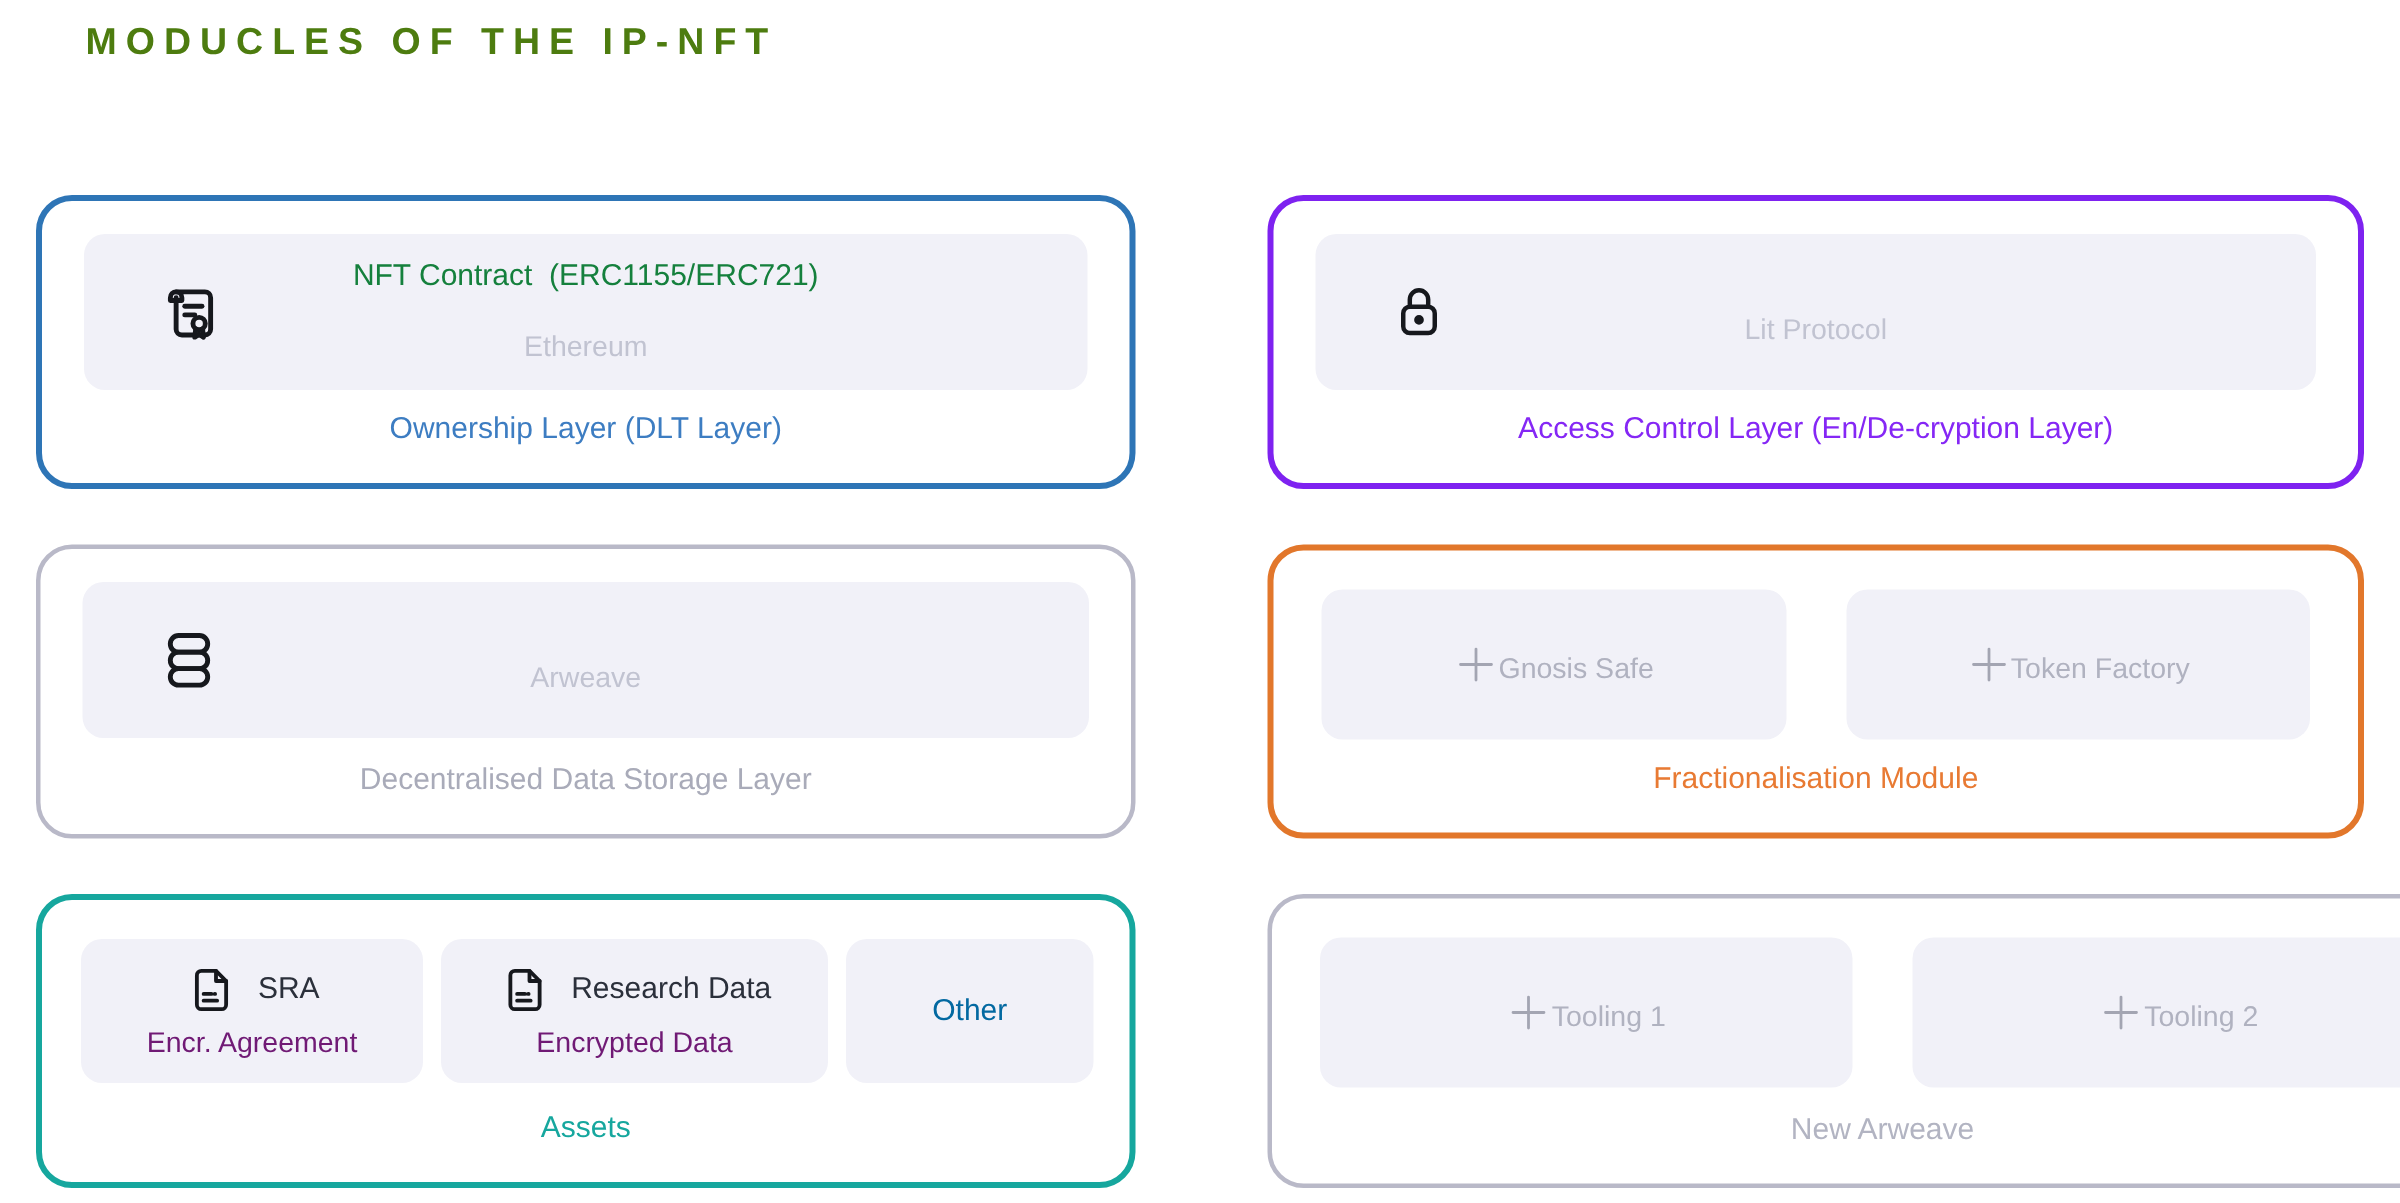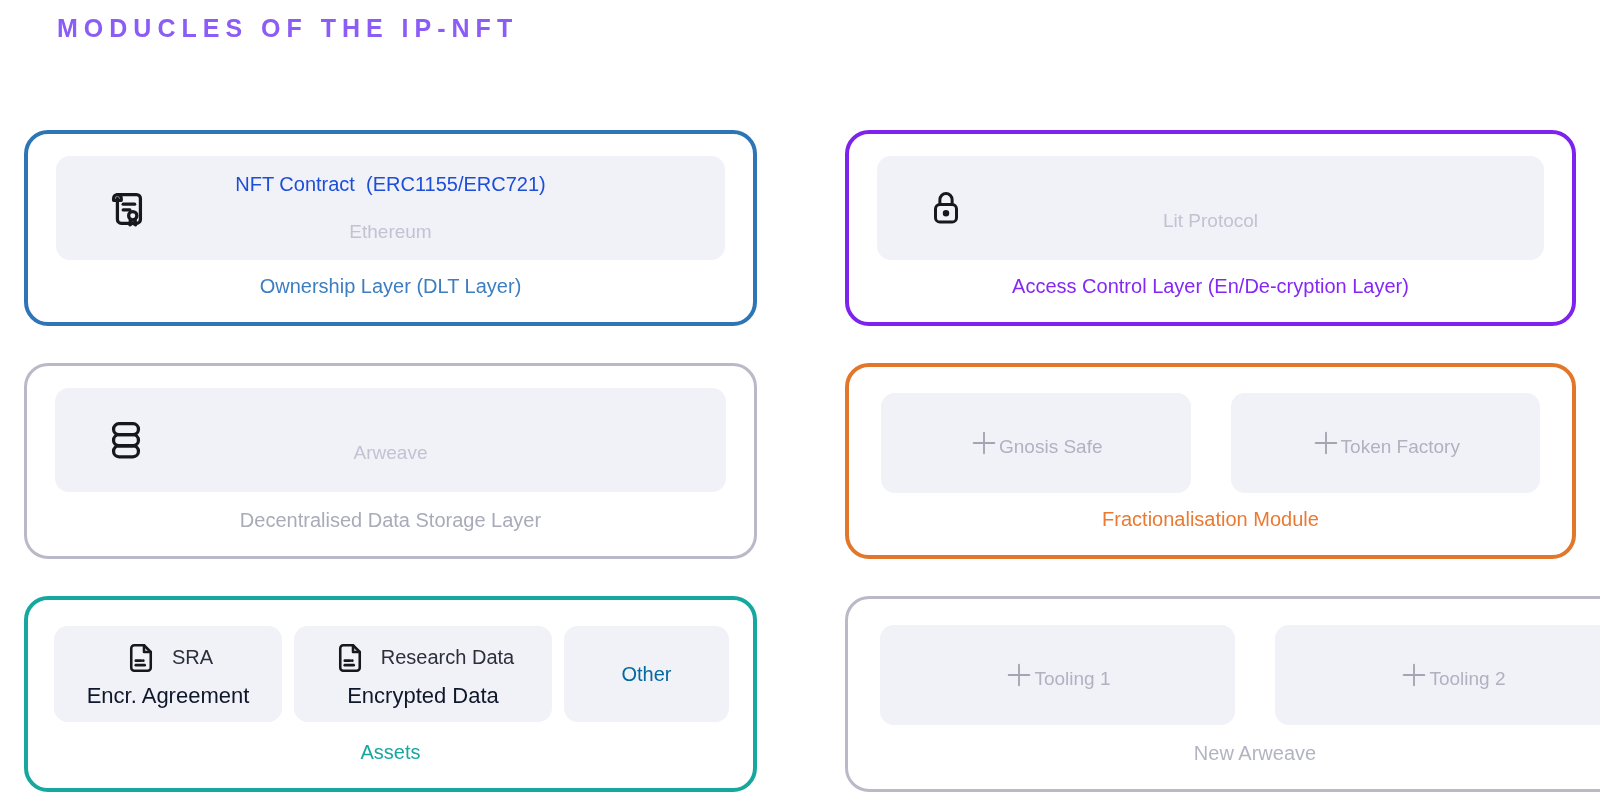--- a/index.html
+++ b/index.html
@@ -9,7 +9,7 @@
   .page-title {
     position: absolute; left: 57px; top: 14px;
     font-size: 25px; font-weight: 700; letter-spacing: 6px;
-    color: #8b5cf6;
+    color: #4d7c0f;
   }
 
   .card {

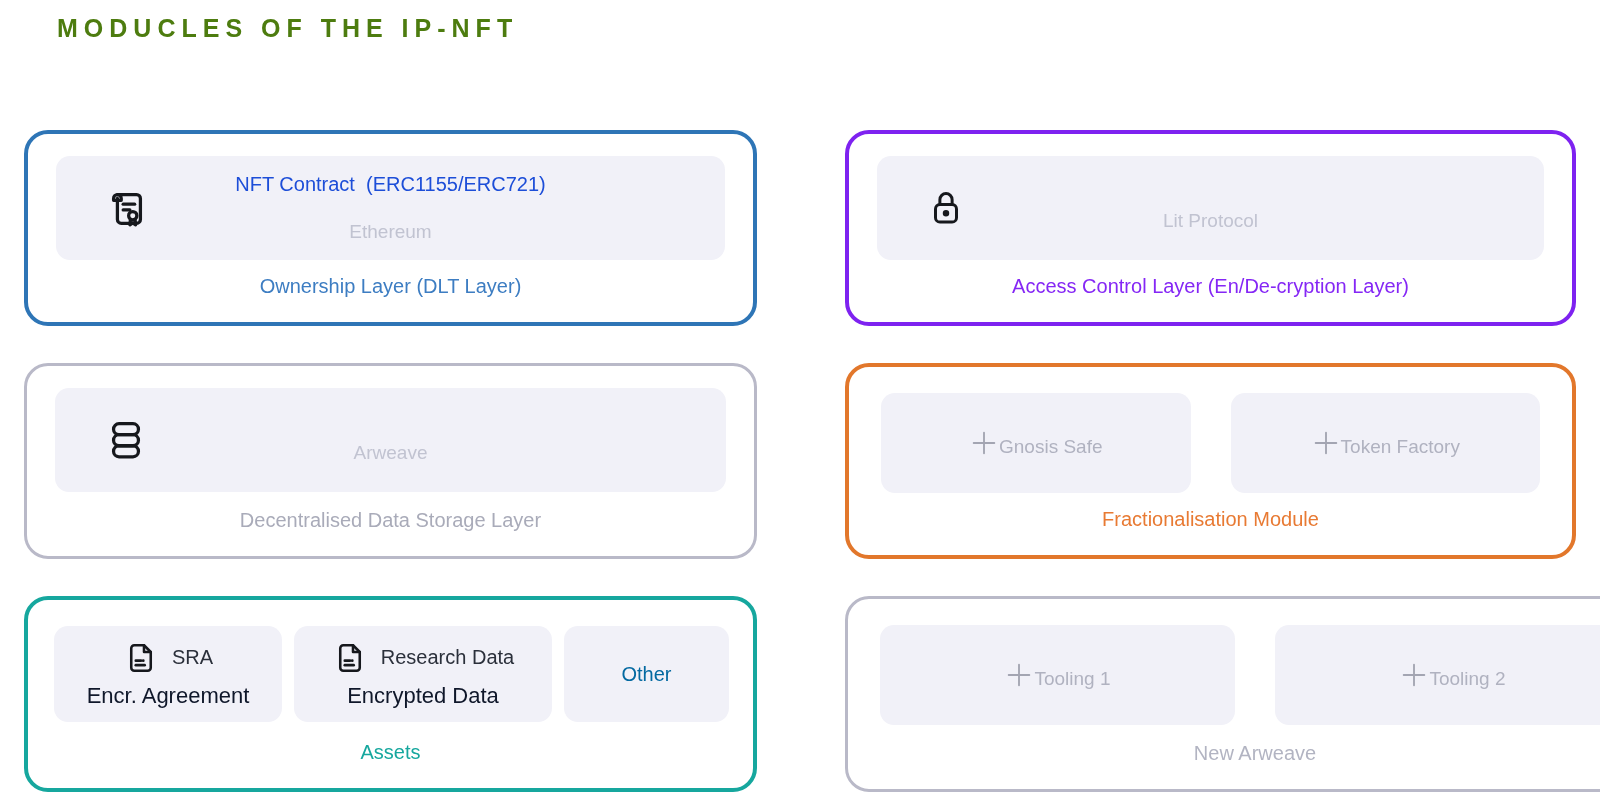--- a/index.html
+++ b/index.html
@@ -41,7 +41,7 @@
     position: absolute; left: 48px; top: 50%; transform: translateY(-50%);
     width: 46px; height: 46px; color: #16181d;
   }
-  .info-line1 { font-size: 20px; font-weight: 500; color: #1d4ed8; white-space: pre-wrap; }
+  .info-line1 { font-size: 20px; font-weight: 500; color: #15803d; white-space: pre-wrap; }
   .info-line2 { font-size: 19px; color: #c1c3d1; margin-top: 25px; }
 
   

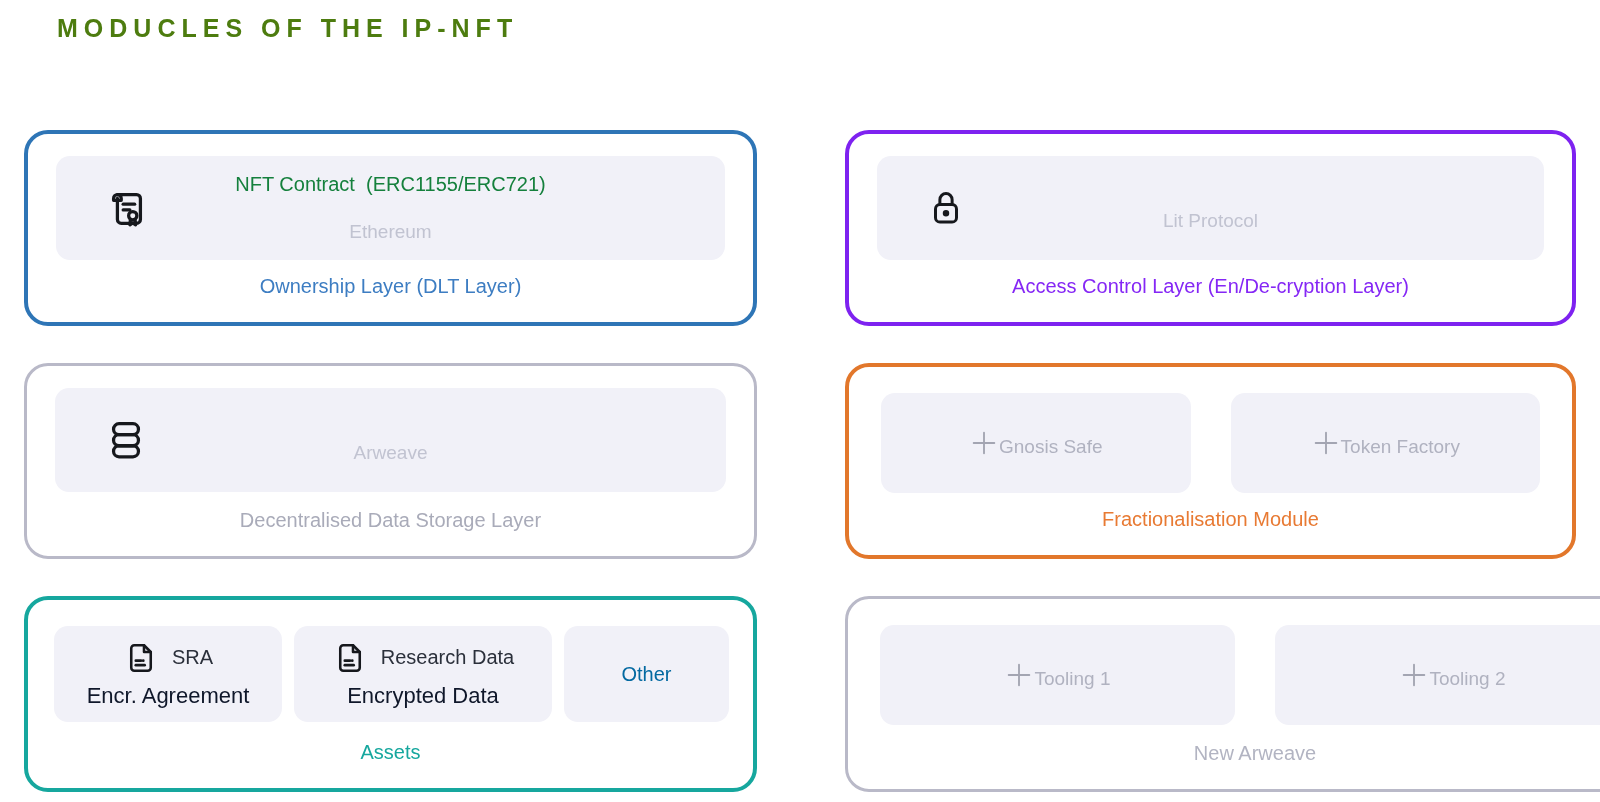--- a/index.html
+++ b/index.html
@@ -65,7 +65,7 @@
   .asset-top { display: flex; align-items: center; gap: 13px; }
   .asset-top .tile-icon { width: 36px; height: 36px; color: #16181d; }
   .asset-title { font-size: 20px; font-weight: 500; color: #2b303b; }
-  .asset-sub { font-size: 22px; color: #0f172a; margin-top: 7px; }
+  .asset-sub { font-size: 19px; color: #701a75; margin-top: 7px; }
   .asset-other { font-size: 20px; color: #0369a1; }
 
   svg { display: block; width: 100%; height: 100%; }

